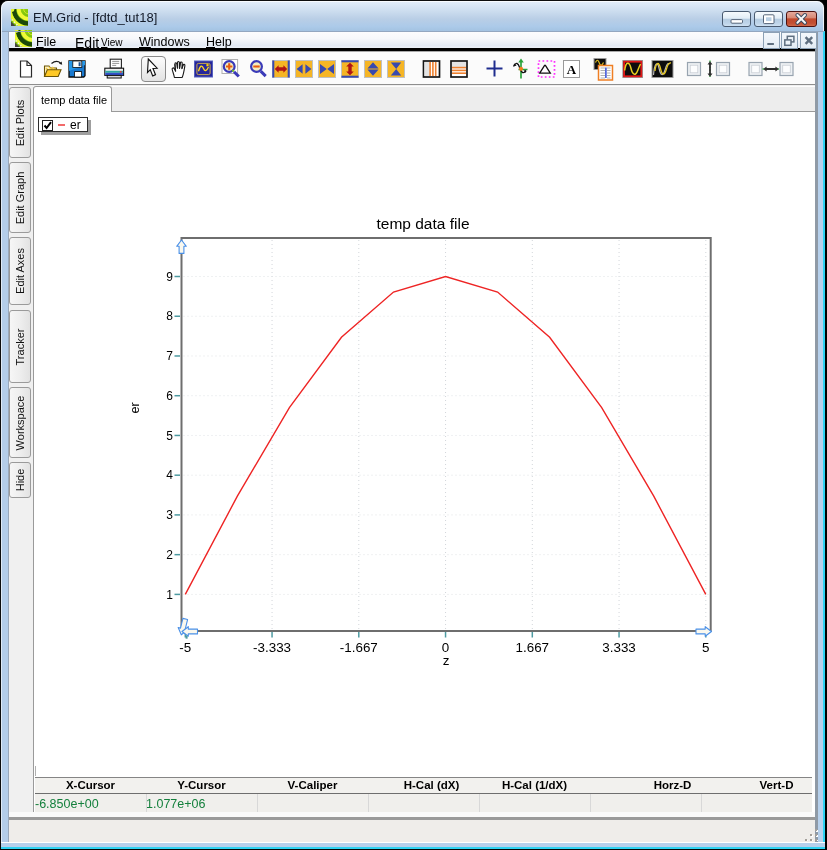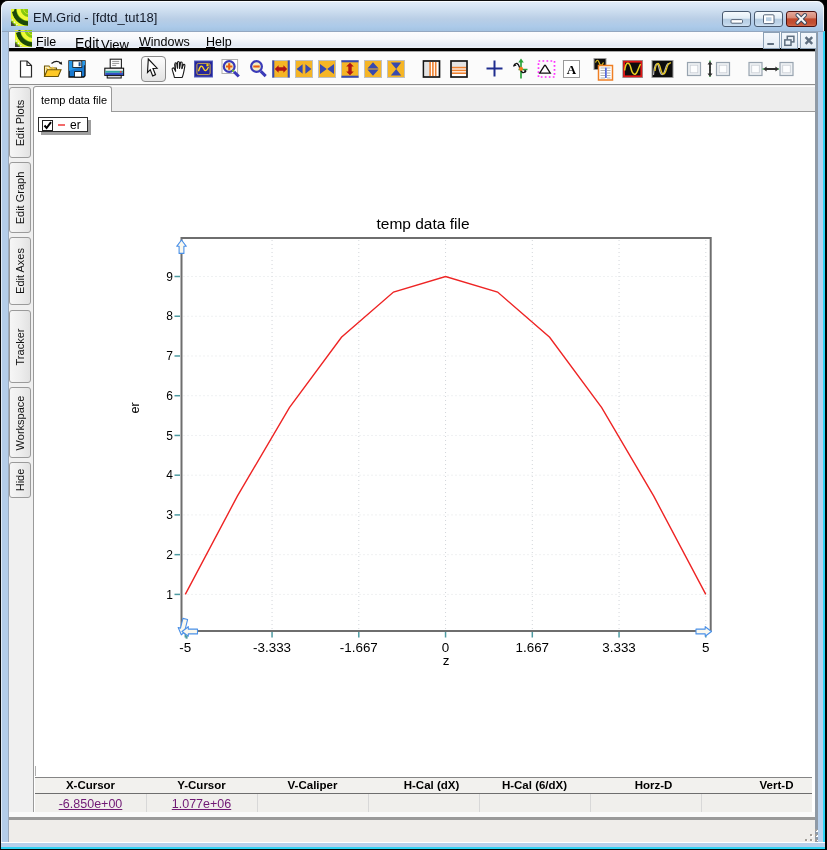--- a/index.html
+++ b/index.html
@@ -144,7 +144,7 @@
         </svg>
     <div style="position:absolute;left:27px;top:4px;font-size:12.5px;color:#000"><u>F</u>ile</div>
     <div style="position:absolute;left:66px;top:4px;font-size:14px;color:#000"><u>E</u>dit</div>
-    <div style="position:absolute;left:92px;top:6px;font-size:13px;color:#000"><u>V</u>iew</div>
+    <div style="position:absolute;left:92px;top:6px;font-size:10px;color:#000"><u>V</u>iew</div>
     <div style="position:absolute;left:130px;top:4px;font-size:12.5px;color:#000"><u>W</u>indows</div>
     <div style="position:absolute;left:197px;top:4px;font-size:12.5px;color:#000"><u>H</u>elp</div>
     <div class="mdib" style="left:753.5px"></div>

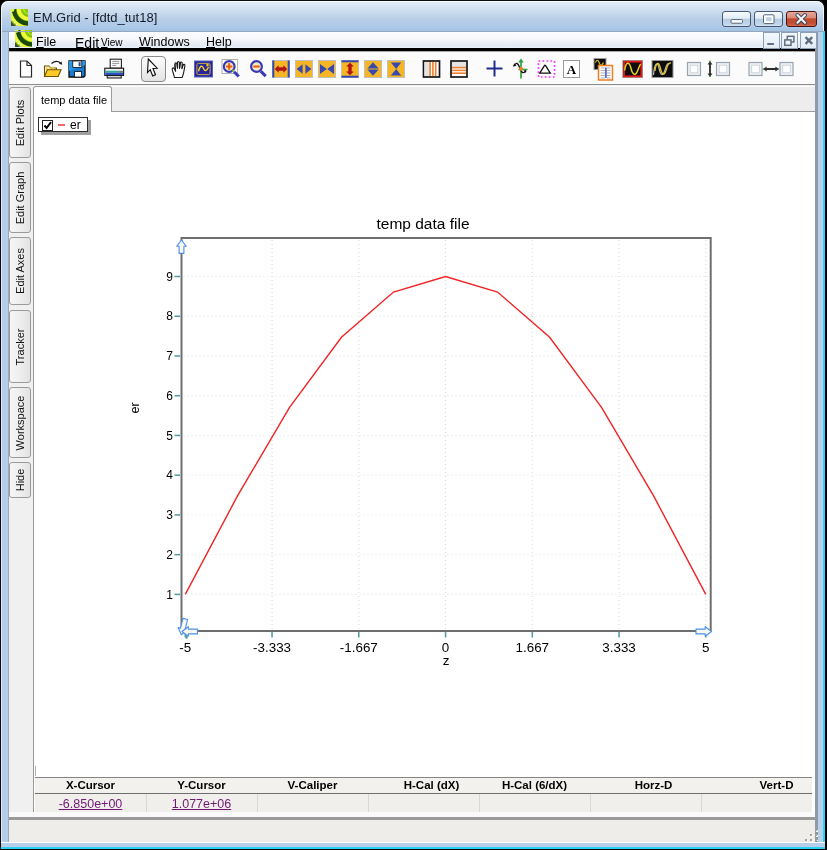--- a/index.html
+++ b/index.html
@@ -444,7 +444,7 @@
         <div class="hcell" style="left:111px;width:111px">Y-Cursor</div>
         <div class="hcell" style="left:222px;width:111px">V-Caliper</div>
         <div class="hcell" style="left:341px;width:111px">H-Cal (dX)</div>
-        <div class="hcell" style="left:444px;width:111px">H-Cal (6/dX)</div>
+        <div class="hcell" style="left:444px;width:111px">H-Cal (1/dX)</div>
         <div class="hcell" style="left:563px;width:111px">Horz-D</div>
         <div class="hcell" style="left:686px;width:111px">Vert-D</div>
         <div class="dcell" style="left:0px;width:111px">-6.850e+00</div>

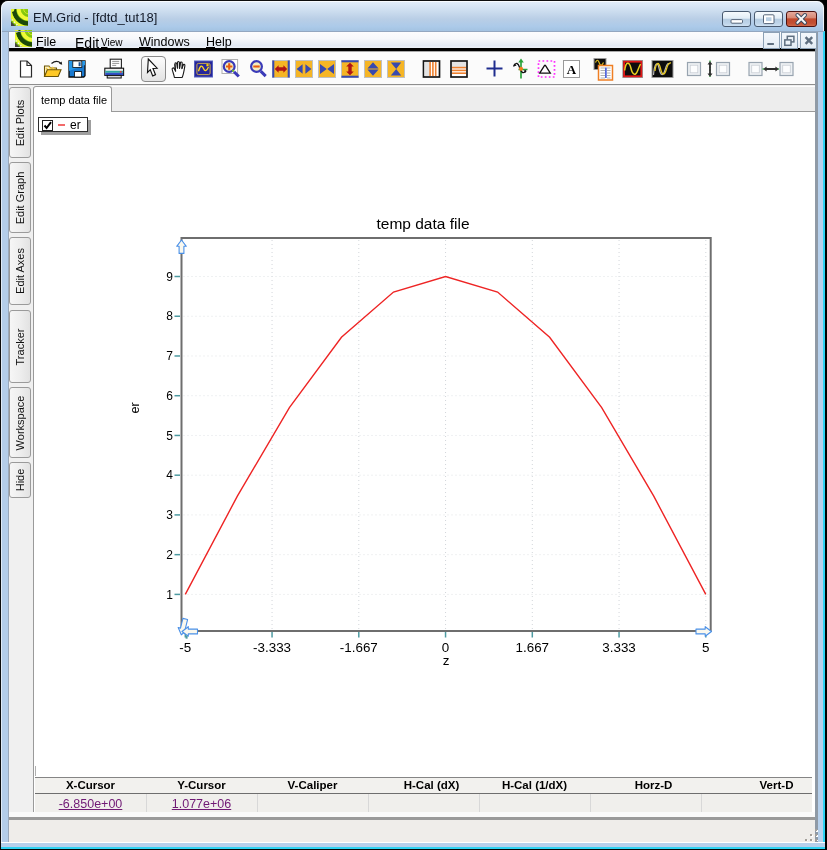--- a/index.html
+++ b/index.html
@@ -445,7 +445,7 @@
         <div class="hcell" style="left:222px;width:111px">V-Caliper</div>
         <div class="hcell" style="left:341px;width:111px">H-Cal (dX)</div>
         <div class="hcell" style="left:444px;width:111px">H-Cal (1/dX)</div>
-        <div class="hcell" style="left:563px;width:111px">Horz-D</div>
+        <div class="hcell" style="left:582px;width:111px">Horz-D</div>
         <div class="hcell" style="left:686px;width:111px">Vert-D</div>
         <div class="dcell" style="left:0px;width:111px">-6.850e+00</div>
         <div class="dcell" style="left:111px;width:111px">1.077e+06</div>

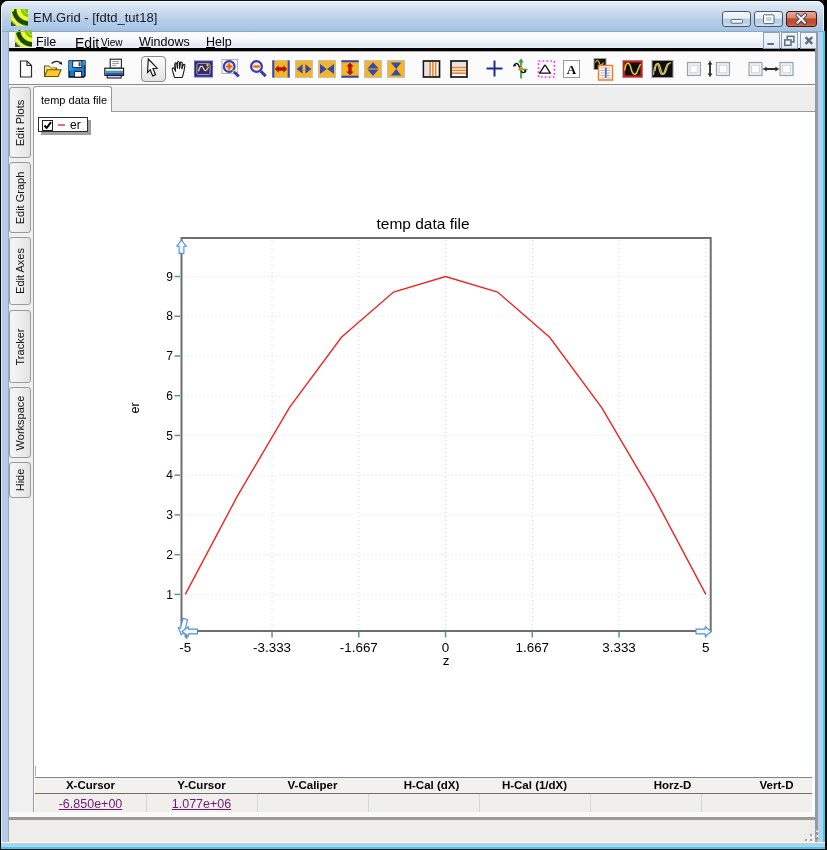--- a/index.html
+++ b/index.html
@@ -59,7 +59,7 @@
 .hcell { position:absolute; top:2.5px; height:13px; font-size:11.5px; font-weight:bold; color:#000; text-align:center; }
 .hdark { position:absolute; left:0; top:16px; width:777px; height:1.5px; background:#6e6e6e; }
 .drow { position:absolute; left:0; top:17.5px; width:777px; height:18px; background:#f0efec; }
-.dcell { position:absolute; top:20.5px; height:13px; font-size:12.5px; color:#701a75; text-align:center;text-decoration:underline; }
+.dcell { position:absolute; top:20.5px; height:13px; font-size:12.5px; color:#15803d; text-align:left; }
 .dsep { position:absolute; top:17.5px; width:1px; height:18px; background:#d8d8d8; }
 .dbot { position:absolute; left:0; top:35.5px; width:777px; height:1px; background:#9a9a9a; }
 

